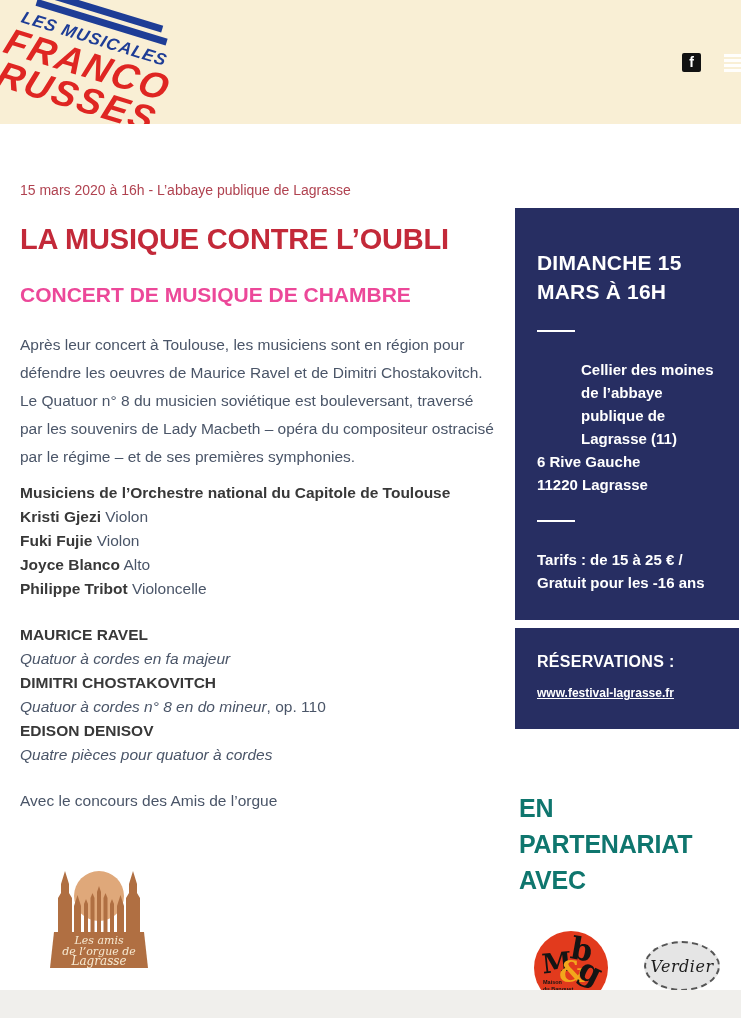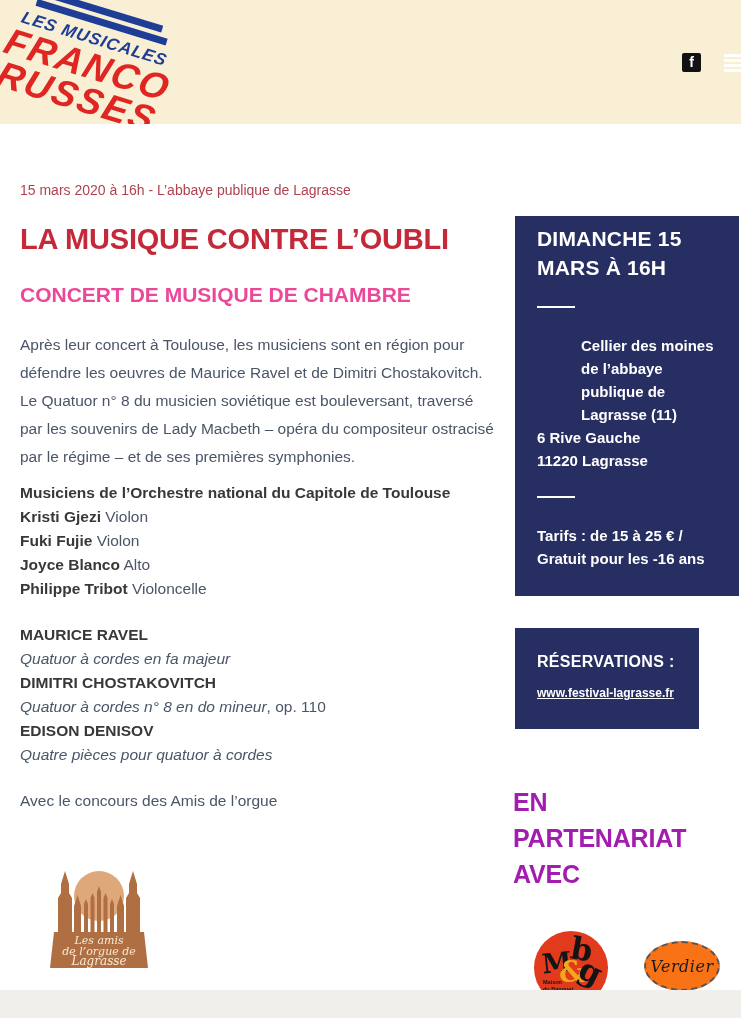--- a/index.html
+++ b/index.html
@@ -32,8 +32,8 @@
   .footnote{margin:22px 0 0;font-size:15.5px;line-height:24px;}
 
   
-  .event-box{position:absolute;left:515px;top:216px;width:224px;box-sizing:border-box;background:#272e62;
-             color:#fff;padding:8px 22px 26px;}
+  .event-box{position:absolute;left:515px;top:208px;width:224px;box-sizing:border-box;background:#272e62;
+             color:#fff;padding:40px 22px 26px;}
   .event-box h3{margin:0;font-size:21px;line-height:29px;font-weight:800;letter-spacing:.2px;}
   .sep{width:38px;height:2px;background:#fff;margin:24px 0 26px;}
   .venue{font-size:15px;line-height:23px;font-weight:700;margin-left:44px;}

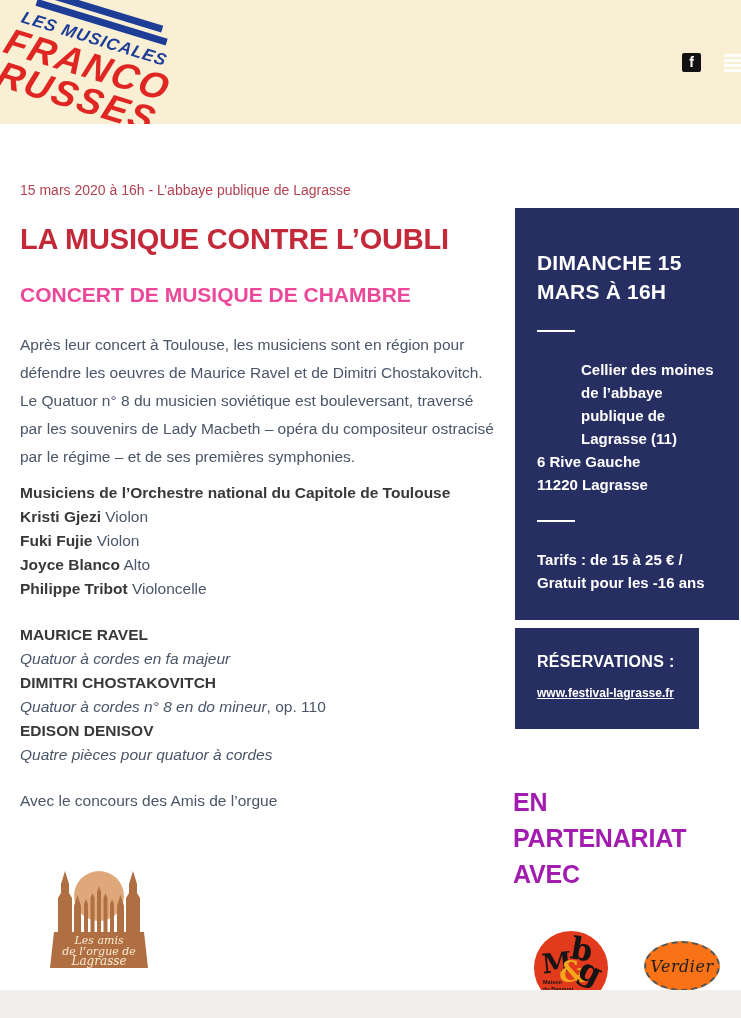--- a/index.html
+++ b/index.html
@@ -39,7 +39,7 @@
   .venue{font-size:15px;line-height:23px;font-weight:700;margin-left:44px;}
   .addr{font-size:15px;line-height:23px;font-weight:600;}
   .tariffs{font-size:15px;line-height:23px;font-weight:700;}
-  .booking-box{position:absolute;left:515px;top:628px;width:184px;box-sizing:border-box;background:#272e62;
+  .booking-box{position:absolute;left:515px;top:628px;width:224px;box-sizing:border-box;background:#272e62;
                color:#fff;padding:24px 22px 28px;}
   .b-label{font-size:16px;line-height:20px;font-weight:800;letter-spacing:.3px;}
   .b-link{display:inline-block;margin-top:14px;color:#fff;font-size:12px;font-weight:700;text-decoration:underline;}

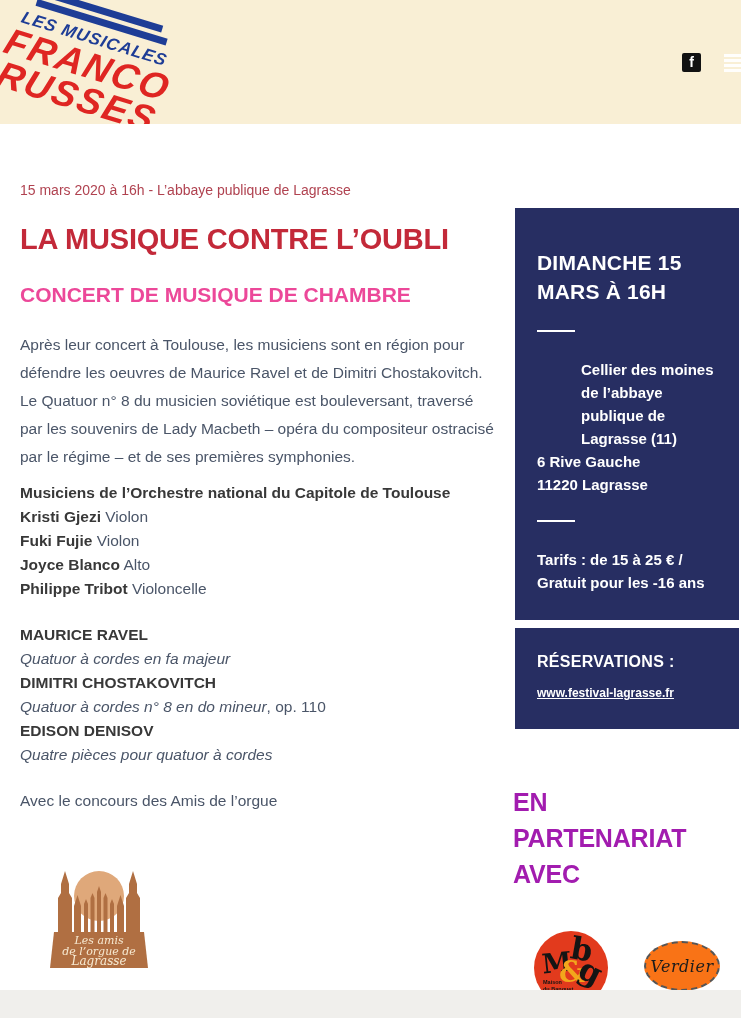--- a/index.html
+++ b/index.html
@@ -43,8 +43,8 @@
                color:#fff;padding:24px 22px 28px;}
   .b-label{font-size:16px;line-height:20px;font-weight:800;letter-spacing:.3px;}
   .b-link{display:inline-block;margin-top:14px;color:#fff;font-size:12px;font-weight:700;text-decoration:underline;}
-  .partners-heading{position:absolute;left:513px;top:784px;width:212px;margin:0;
-                    font-size:25px;line-height:36px;font-weight:800;color:#a21caf;letter-spacing:-.2px;}
+  .partners-heading{position:absolute;left:513px;top:784px;width:212px;margin:6px;
+                    font-size:25px;line-height:36px;font-weight:800;color:#0f766e;letter-spacing:-.2px;}
 
   
   .orgue{position:absolute;left:46px;top:860px;width:106px;height:112px;cursor:pointer;}

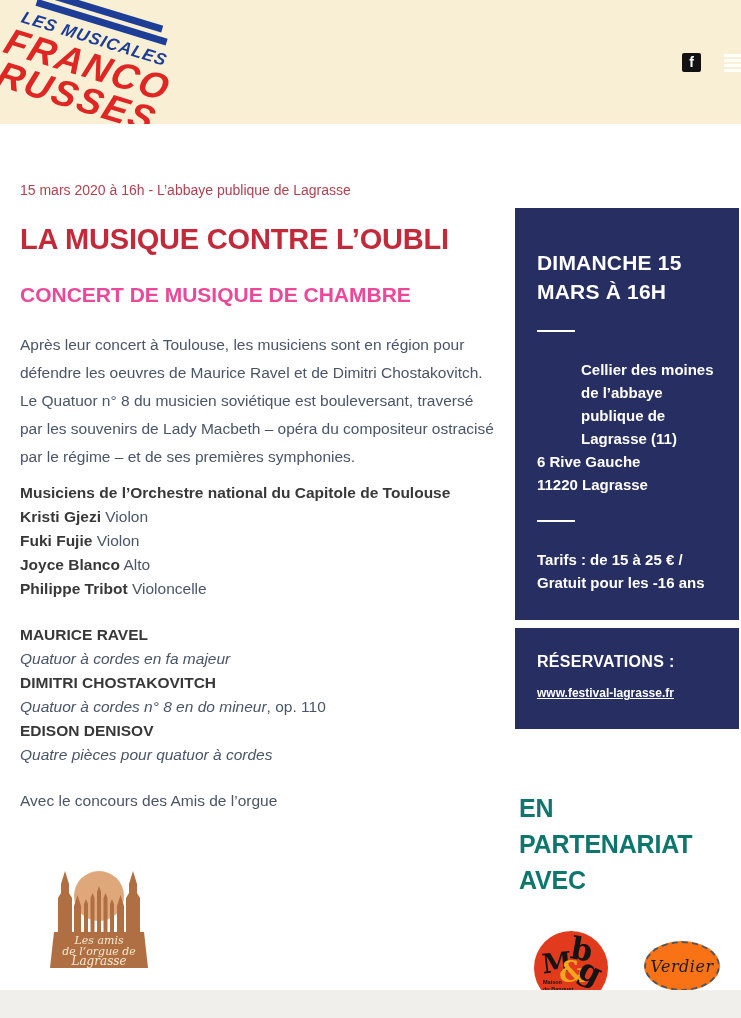--- a/index.html
+++ b/index.html
@@ -58,7 +58,7 @@
   .mbg .sub{position:absolute;left:9px;top:48px;font-family:"Liberation Sans",sans-serif;font-size:5.5px;
             line-height:6.5px;color:#fff;font-weight:700;white-space:nowrap;}
   .mbg .sub .l3{color:#ffd34d;}
-  .verdier{position:absolute;left:644px;top:941px;width:76px;height:50px;box-sizing:border-box;background:#f97316;
+  .verdier{position:absolute;left:644px;top:941px;width:76px;height:50px;box-sizing:border-box;background:#e5e5e5;
            border:2px dashed #555;border-radius:50%;display:flex;align-items:center;justify-content:center;cursor:pointer;}
   .verdier span{font-family:"DejaVu Serif",serif;font-style:italic;font-size:16px;color:#1c1c1c;letter-spacing:.5px;}
 

